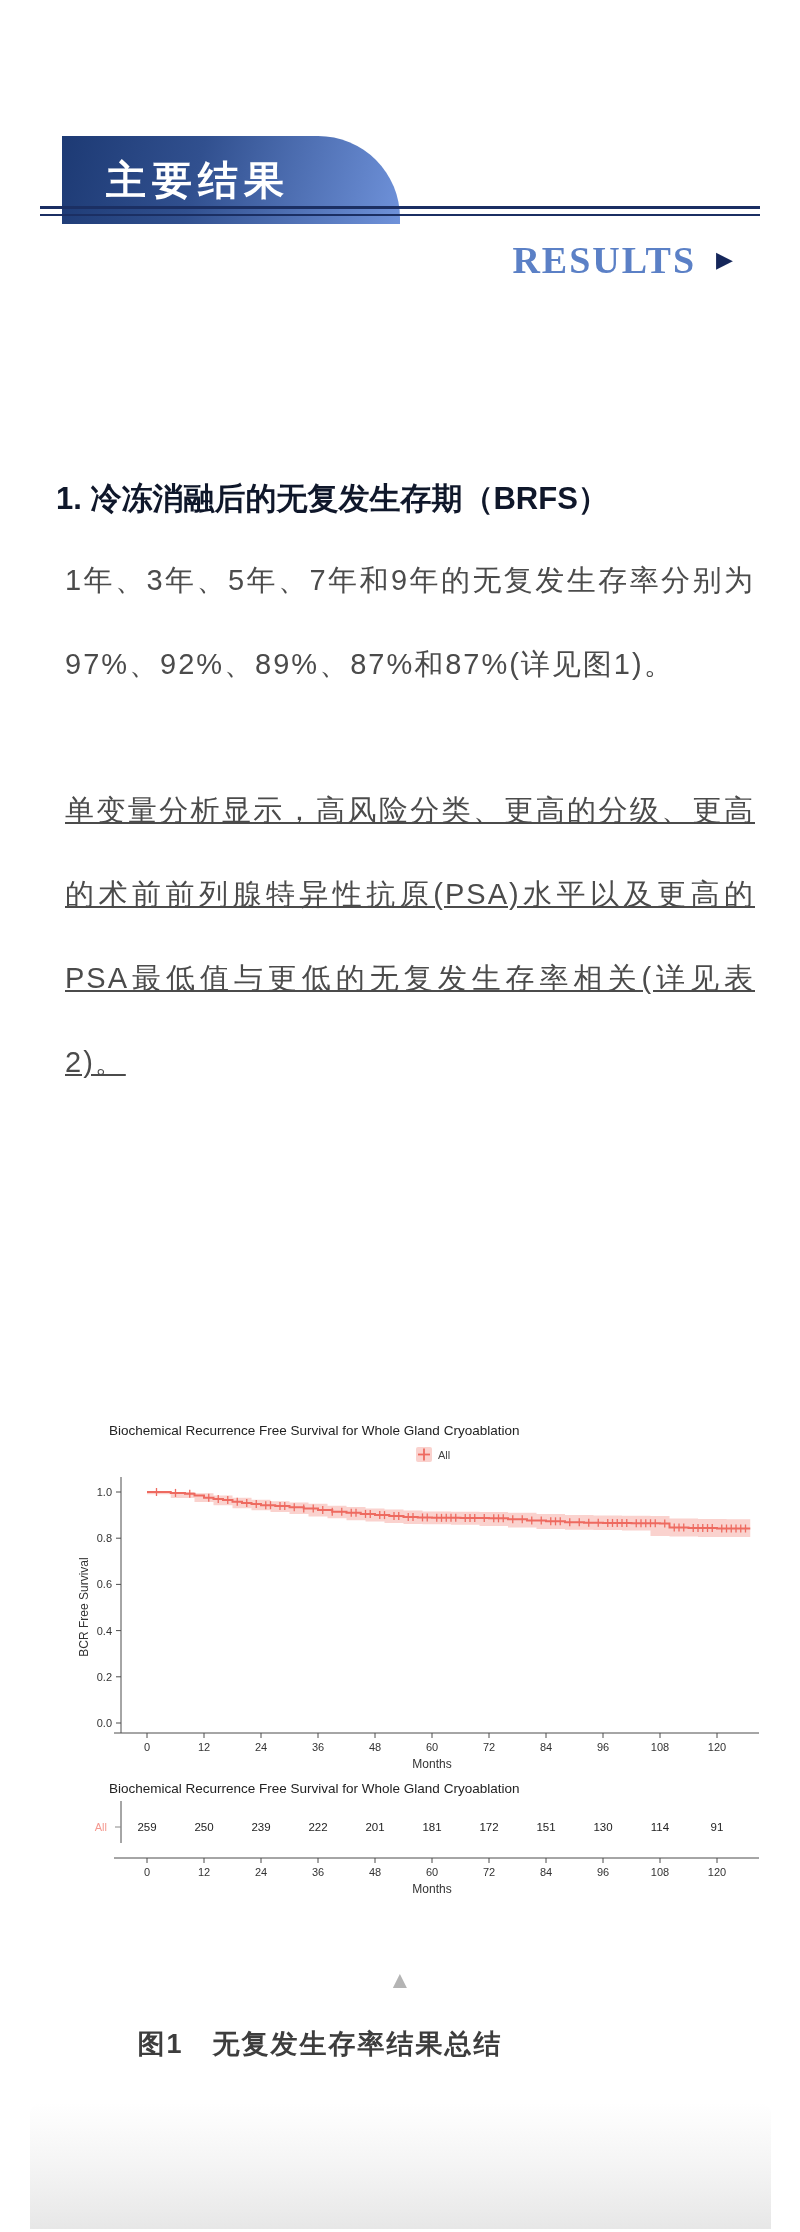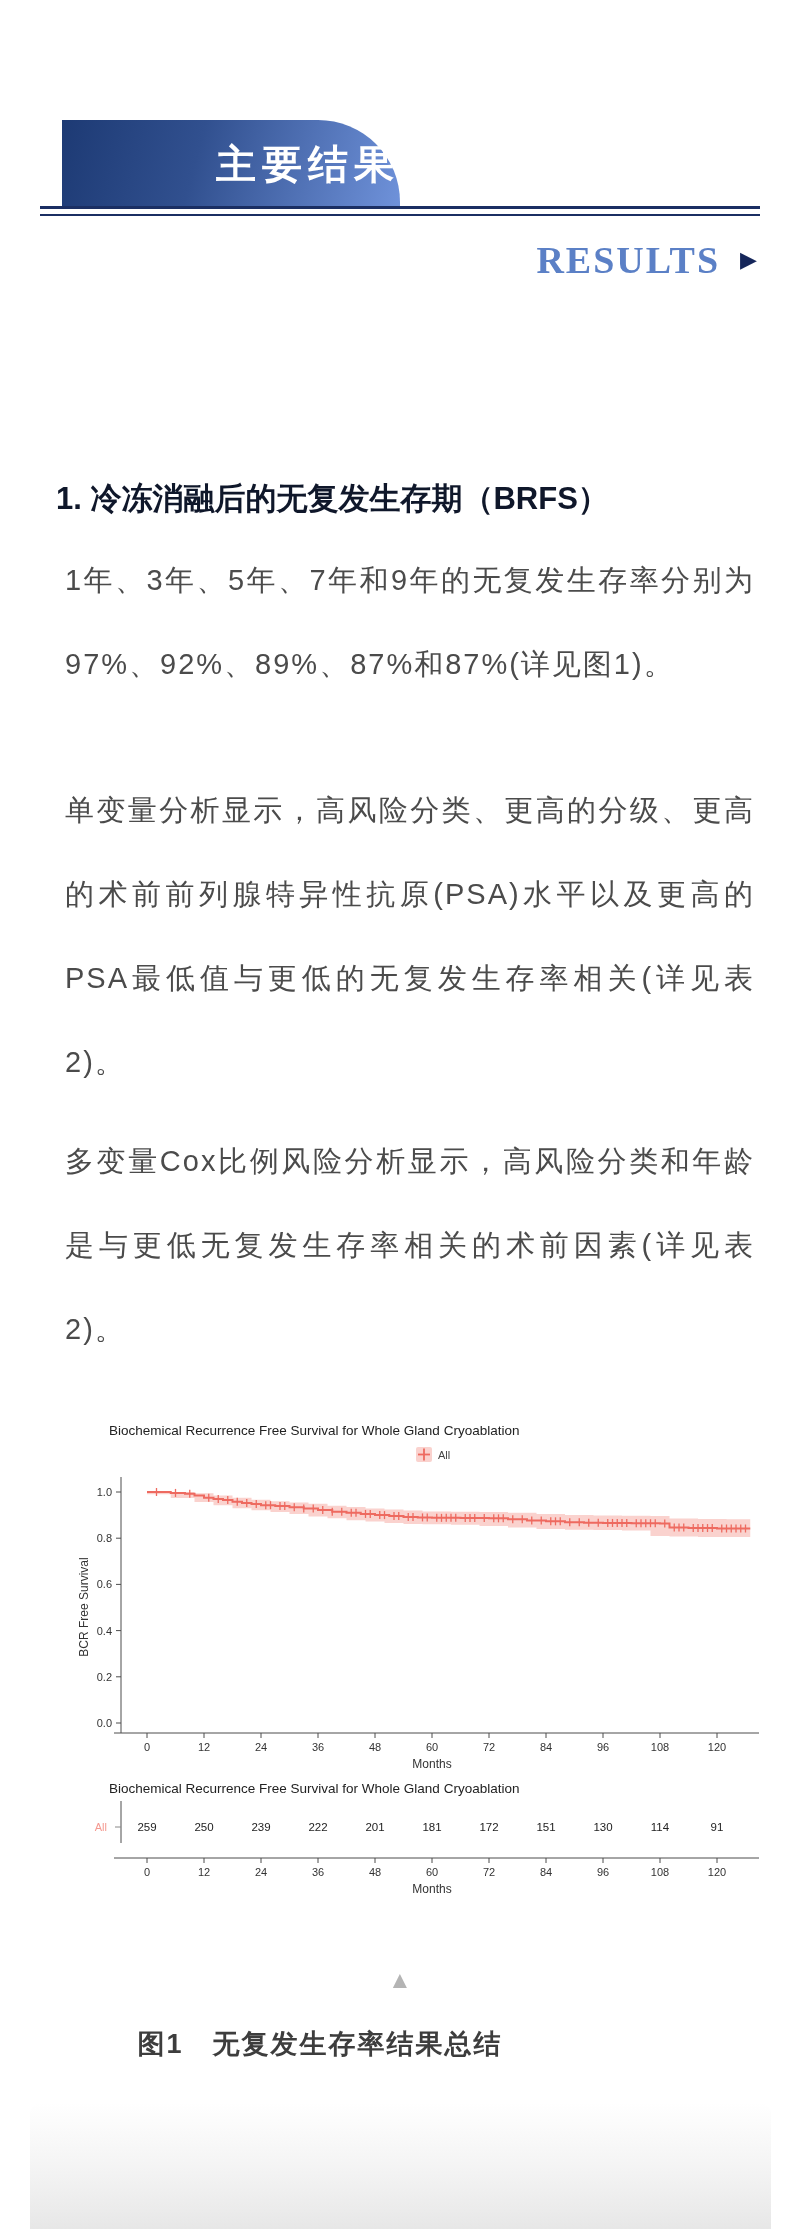--- a/index.html
+++ b/index.html
@@ -12,11 +12,11 @@
   }
   
   .banner{
-    position:absolute;left:62px;top:120px;
+    position:absolute;left:62px;top:136px;
     width:338px;height:88px;
     background:linear-gradient(105deg,#1d3a74 0%,#31508f 40%,#6f92da 100%);
     border-top-right-radius:82px;
-    display:flex;align-items:center;justify-content:flex-end;
+    display:flex;align-items:center;
   }
   .banner-title{
     color:#ffffff;

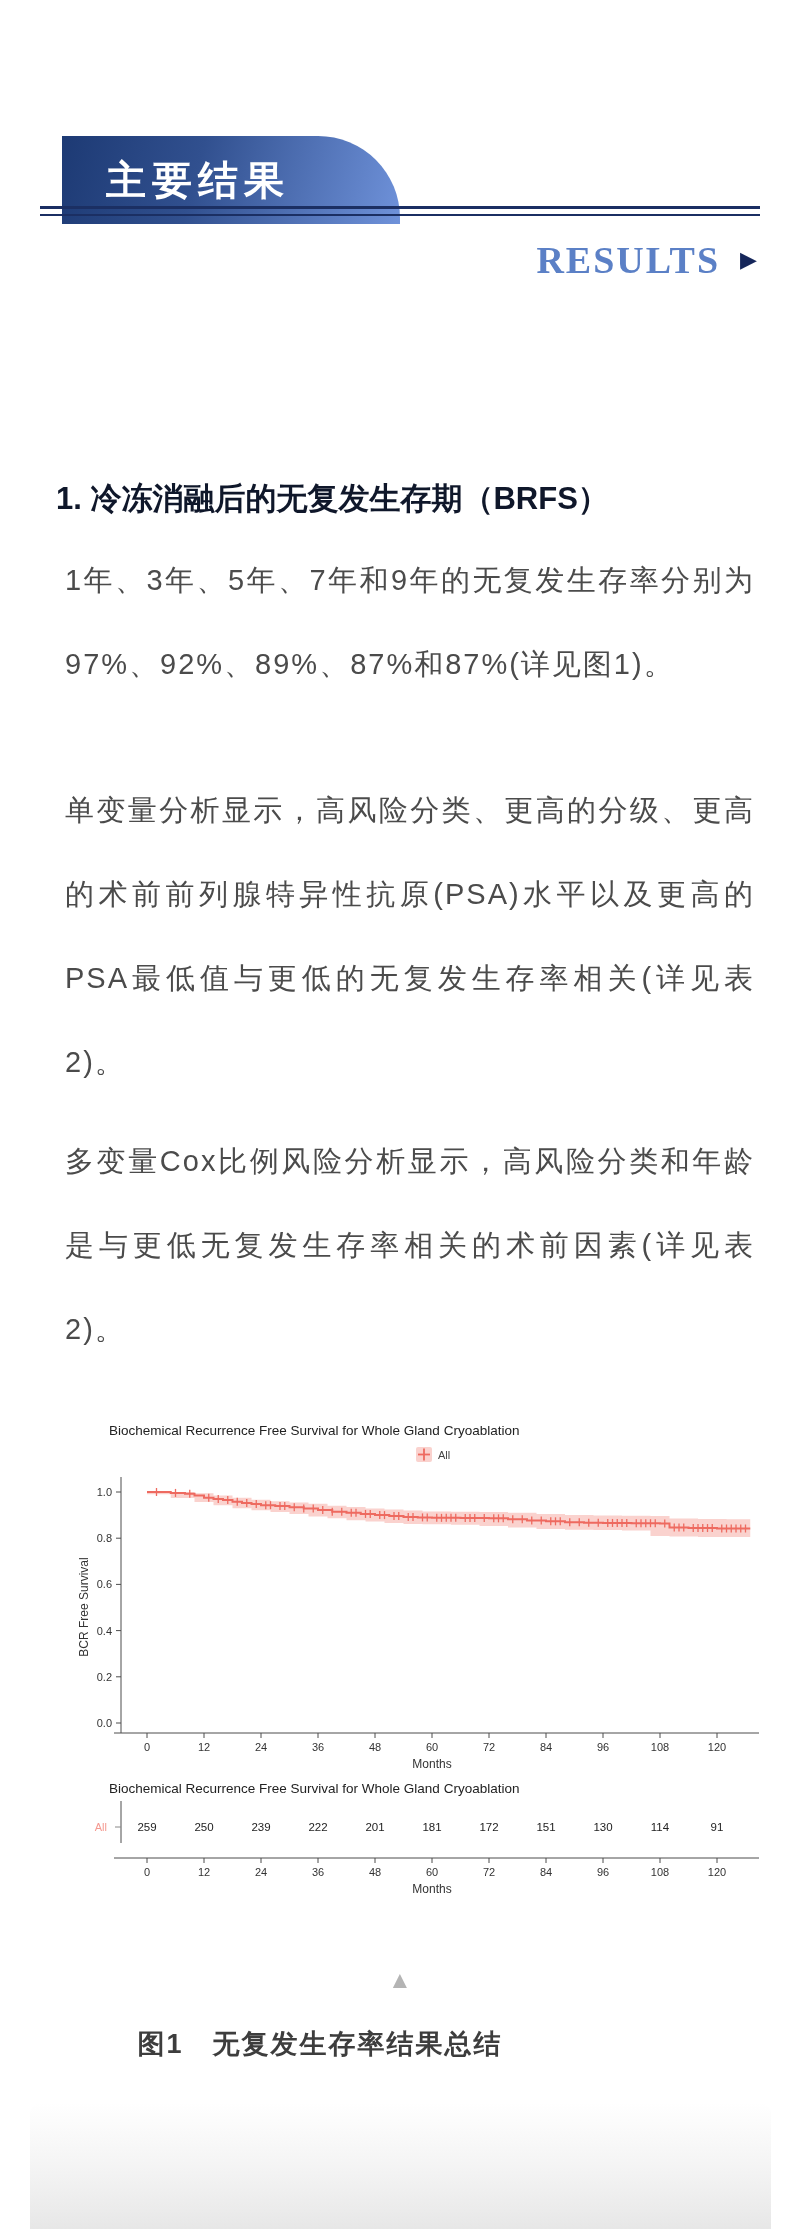--- a/index.html
+++ b/index.html
@@ -38,7 +38,7 @@
   
   .results-row{
     position:absolute;left:0;top:238px;width:733px;
-    display:flex;justify-content:flex-end;align-items:center;padding-left:24px;
+    display:flex;justify-content:flex-end;align-items:center;
   }
   .results-label{
     font-family:"Liberation Serif", serif;

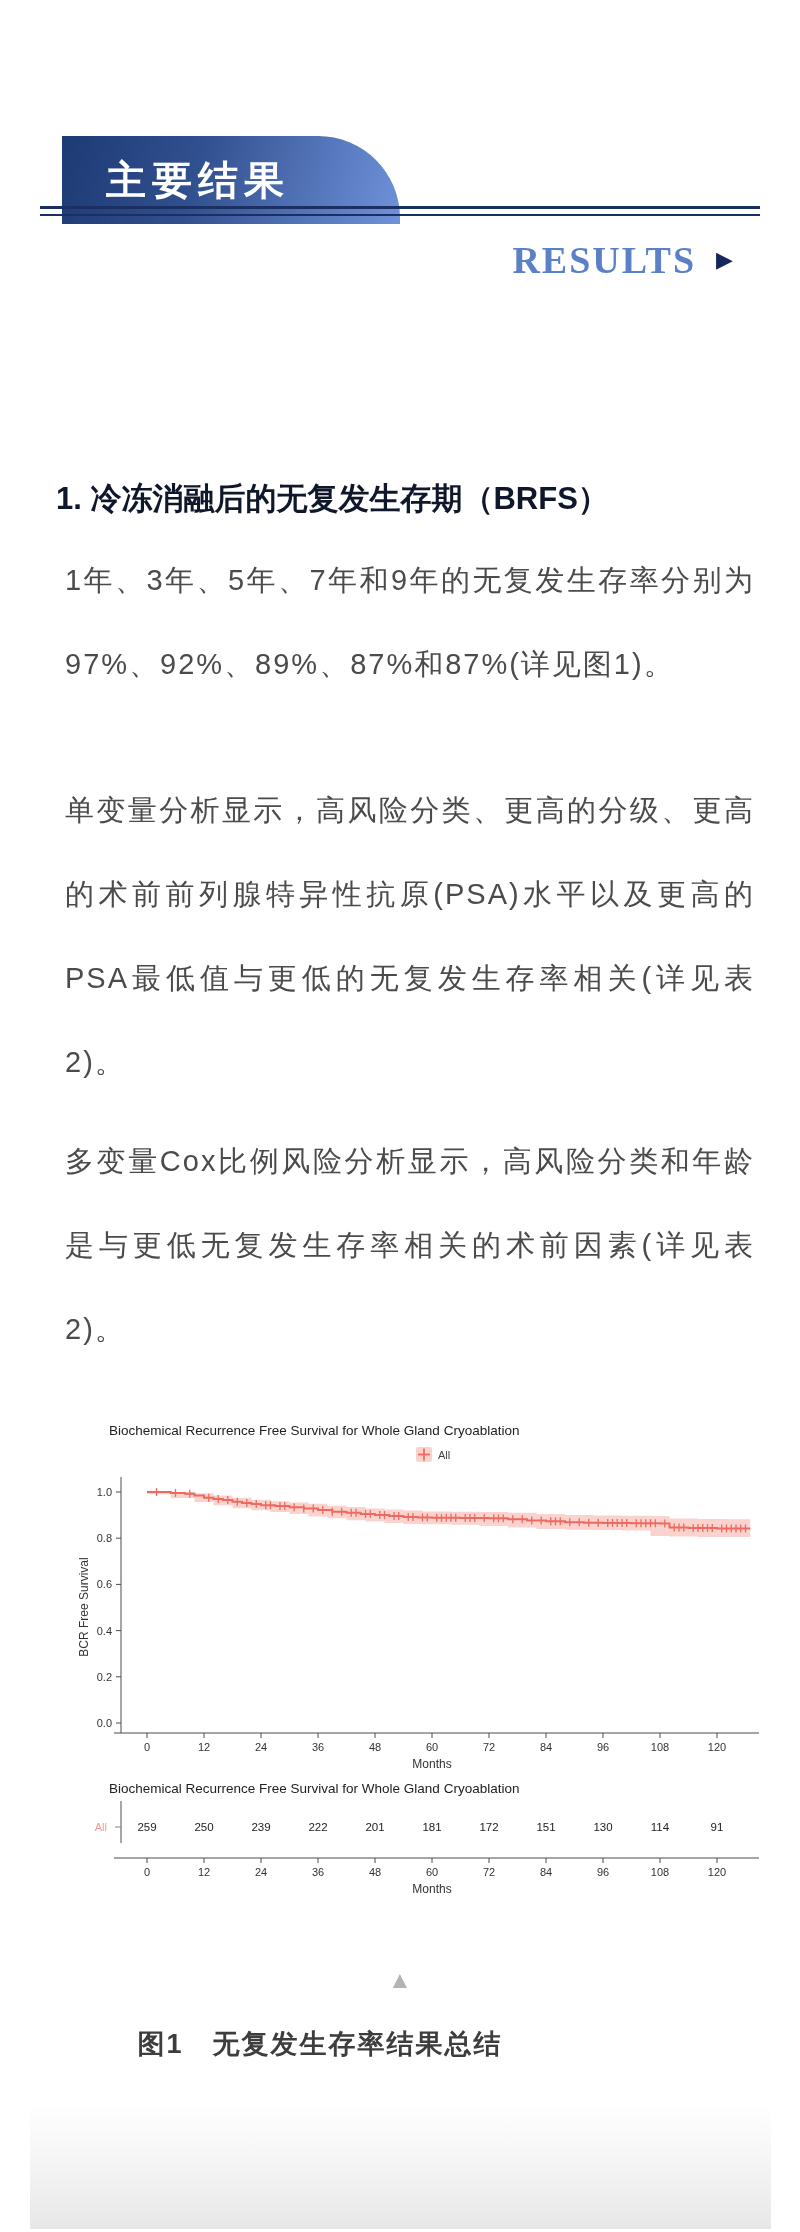--- a/index.html
+++ b/index.html
@@ -68,7 +68,7 @@
     margin:8px;
   }
   .para-1{top:530px;}
-  .para-2{top:760px;}
+  .para-2{top:760px;text-decoration:underline;}
   .para-3{top:1111px;}
   
   .figure-block{

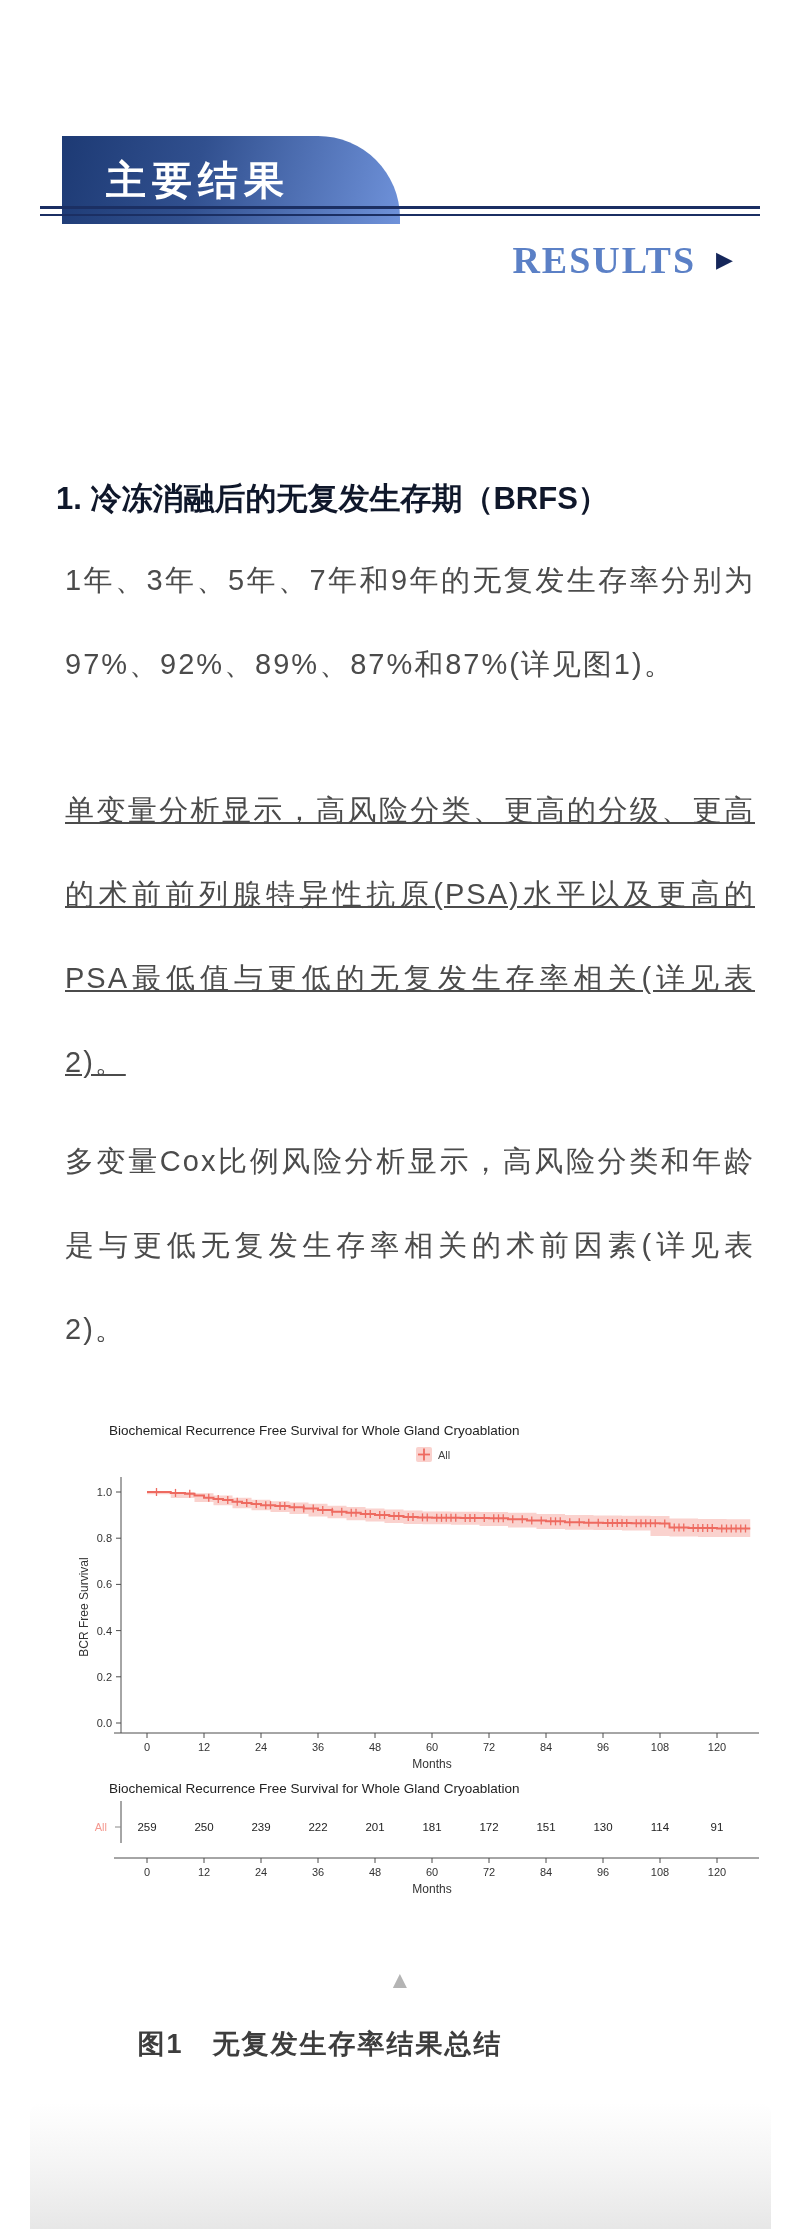--- a/index.html
+++ b/index.html
@@ -112,7 +112,6 @@
 
   <p class="para para-1">1年、3年、5年、7年和9年的无复发生存率分别为97%、92%、89%、87%和87%(详见图1)。</p>
   <p class="para para-2">单变量分析显示，高风险分类、更高的分级、更高的术前前列腺特异性抗原(PSA)水平以及更高的PSA最低值与更低的无复发生存率相关(详见表2)。</p>
-  <p class="para para-3">多变量Cox比例风险分析显示，高风险分类和年龄是与更低无复发生存率相关的术前因素(详见表2)。</p>
 
   <div class="figure-block">
     <svg id="km-svg" width="690" height="492" viewBox="0 0 690 492" xmlns="http://www.w3.org/2000/svg">

